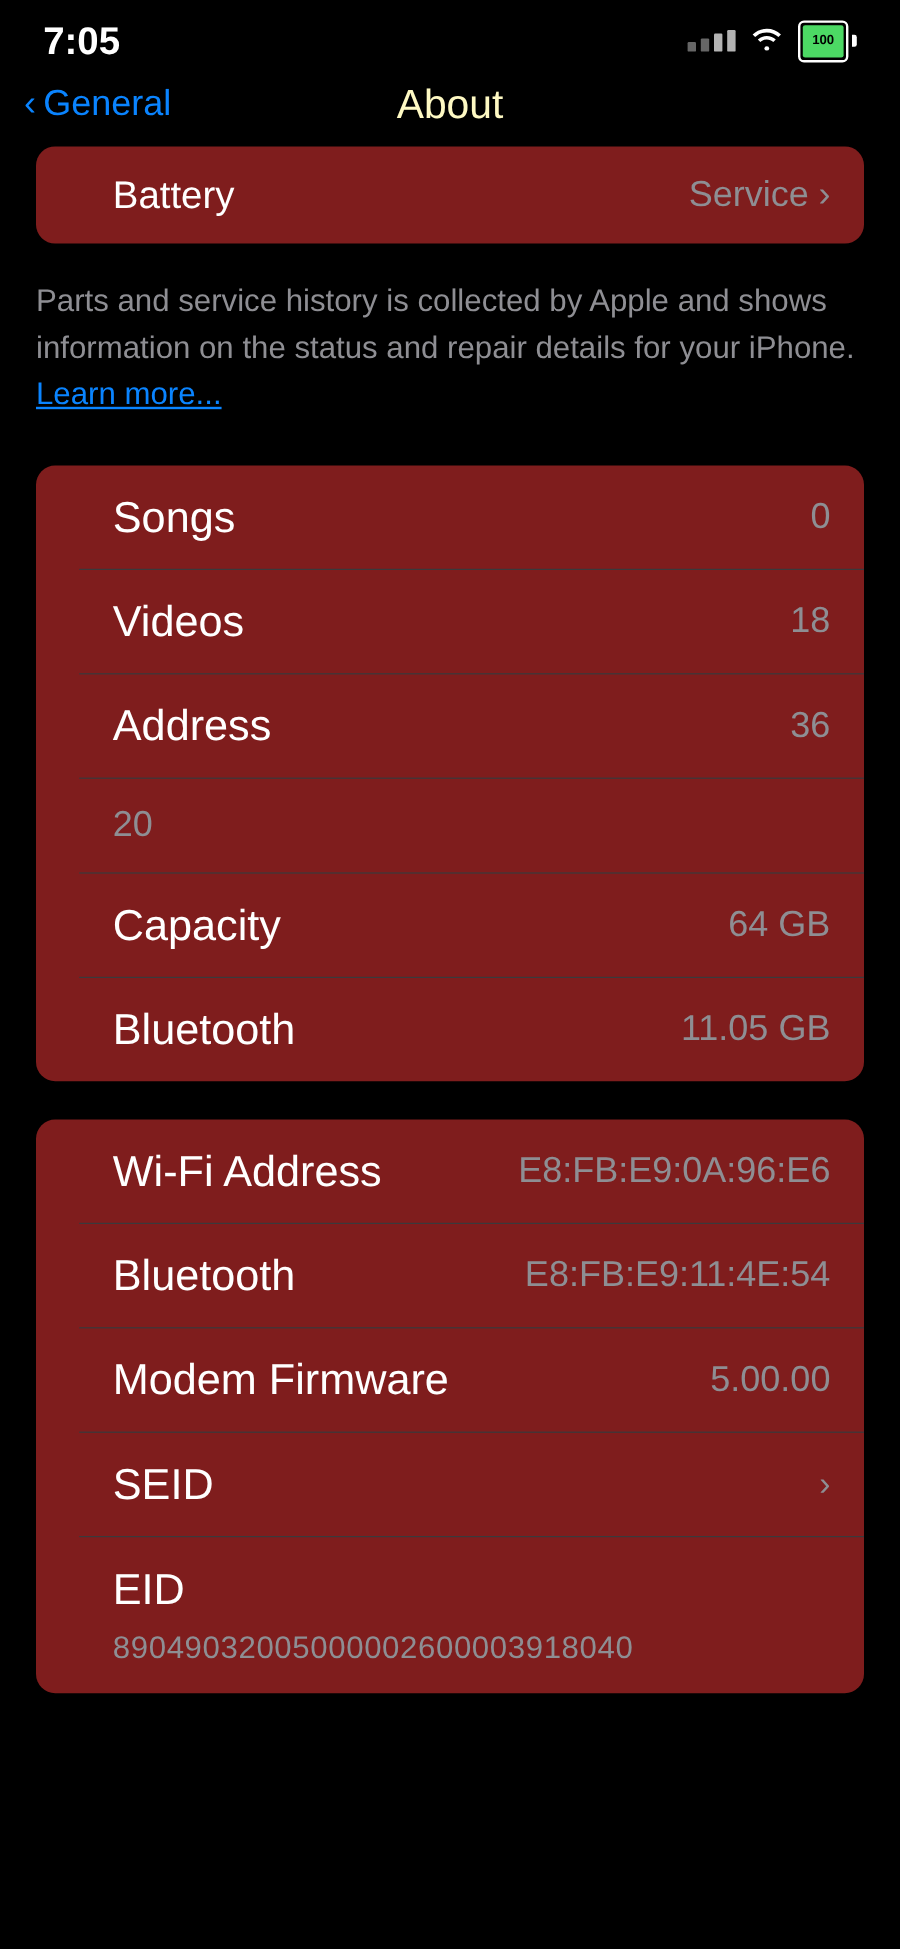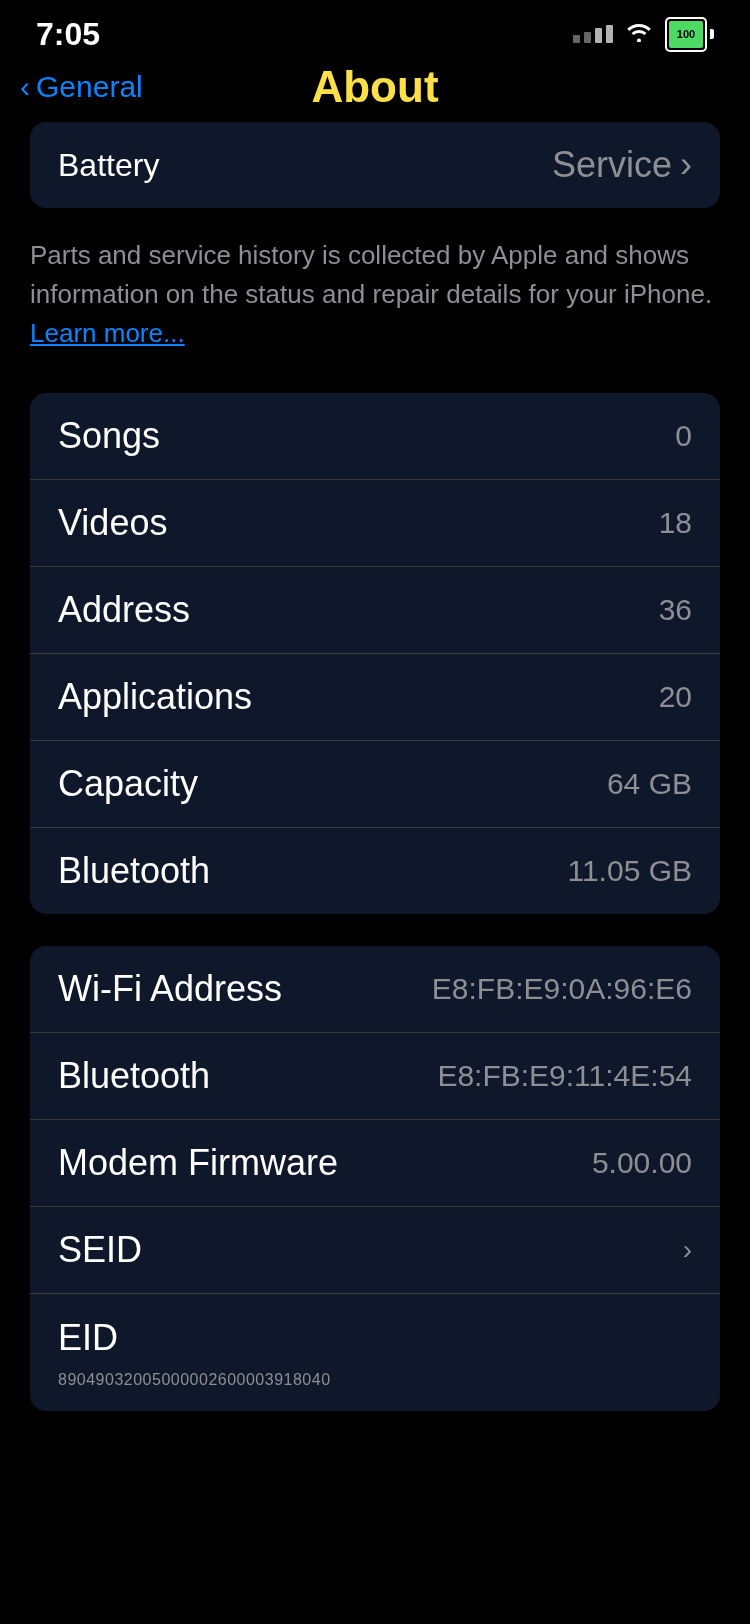--- a/index.html
+++ b/index.html
@@ -116,9 +116,9 @@
       position: absolute;
       left: 50%;
       transform: translateX(-50%);
-      font-size: 44px;
-      font-weight: 700;
-      color: #fde047;
+      font-size: 34px;
+      font-weight: 400;
+      color: #fef9c3;
     }
 
     

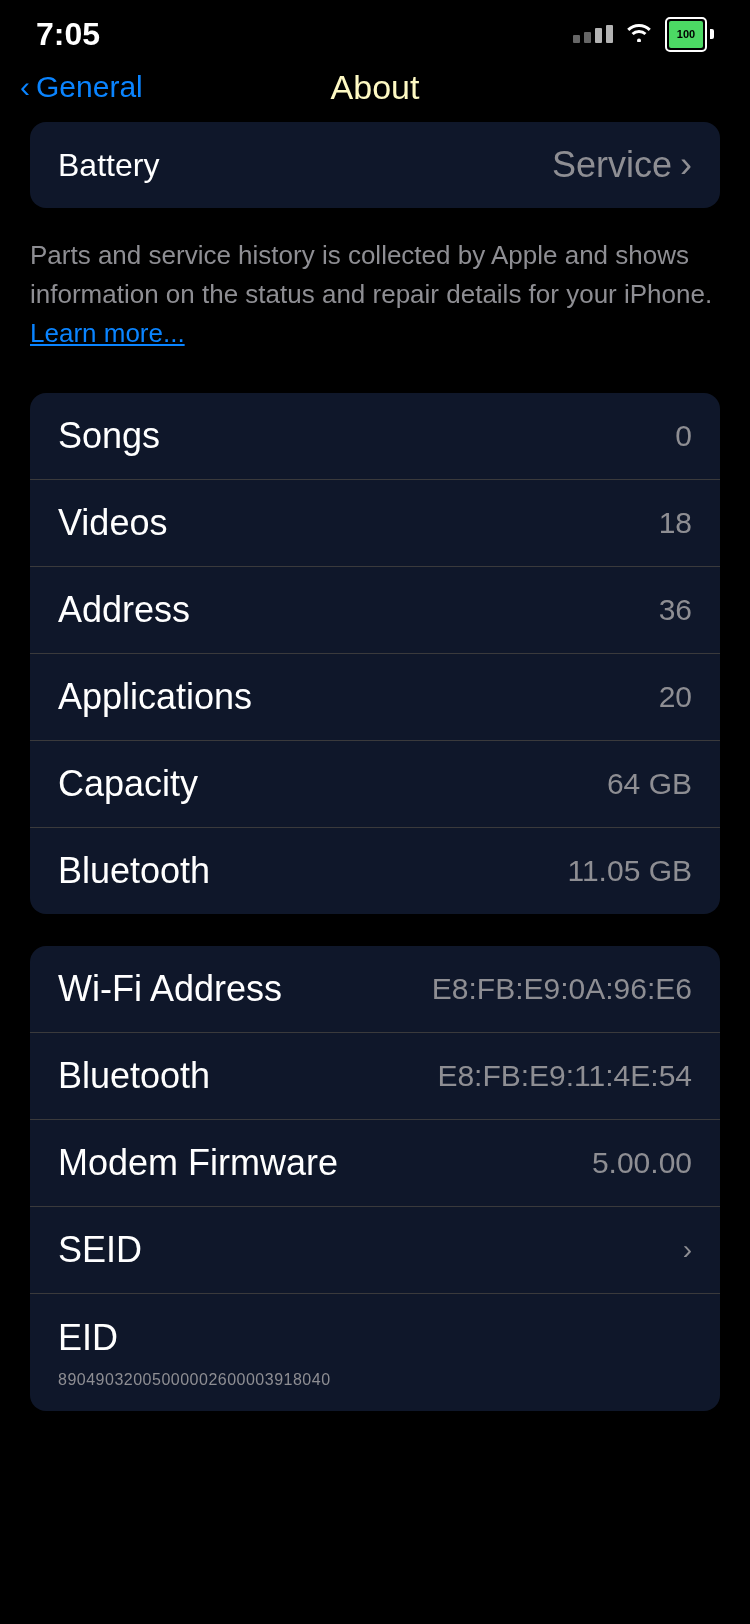--- a/index.html
+++ b/index.html
@@ -124,9 +124,10 @@
     
     .section {
       margin: 0 30px 12px 30px;
-      background: #0f172a;
+      background: #7f1d1d;
       border-radius: 16px;
       overflow: hidden;
+      padding-left: 36px;
     }
 
     .battery-row {

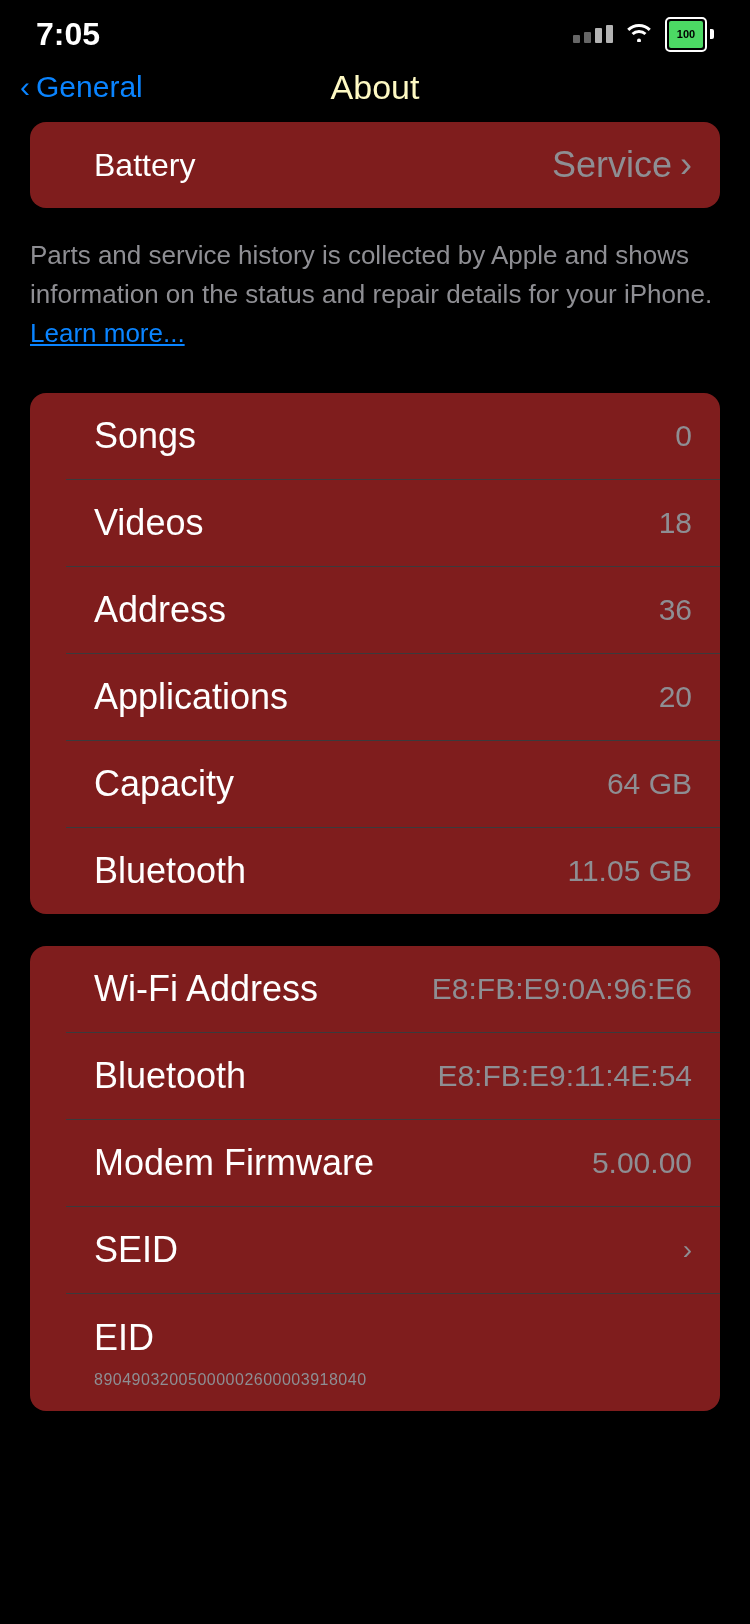--- a/index.html
+++ b/index.html
@@ -146,7 +146,7 @@
       align-items: center;
       gap: 8px;
       color: #8E8E93;
-      font-size: 36px;
+      font-size: 30px;
     }
 
     .info-text {

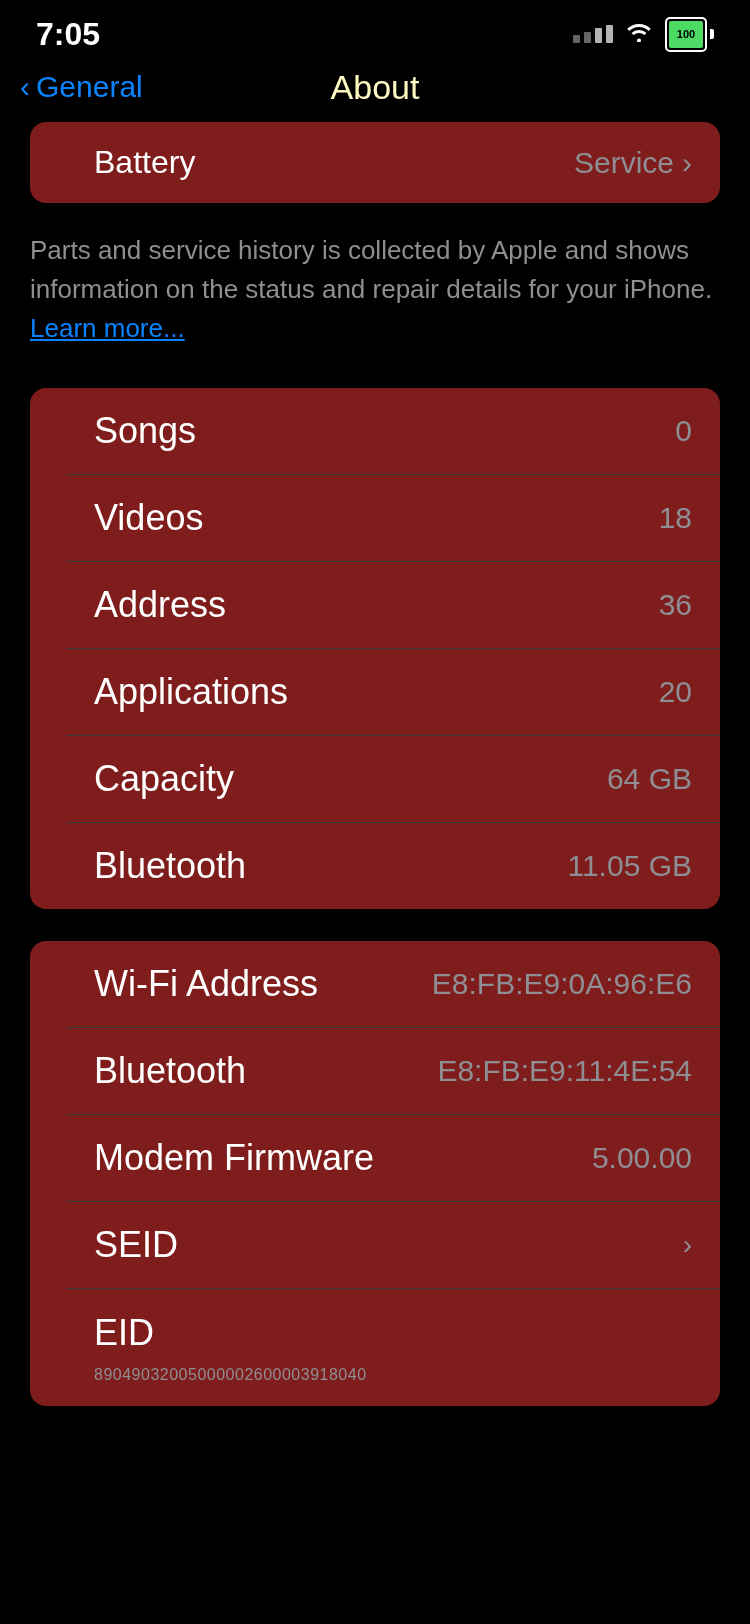--- a/index.html
+++ b/index.html
@@ -267,7 +267,6 @@
     <span class="row-value">36</span>
   </div>
   <div class="row">
-    <span class="row-label">Applications</span>
     <span class="row-value">20</span>
   </div>
   <div class="row">

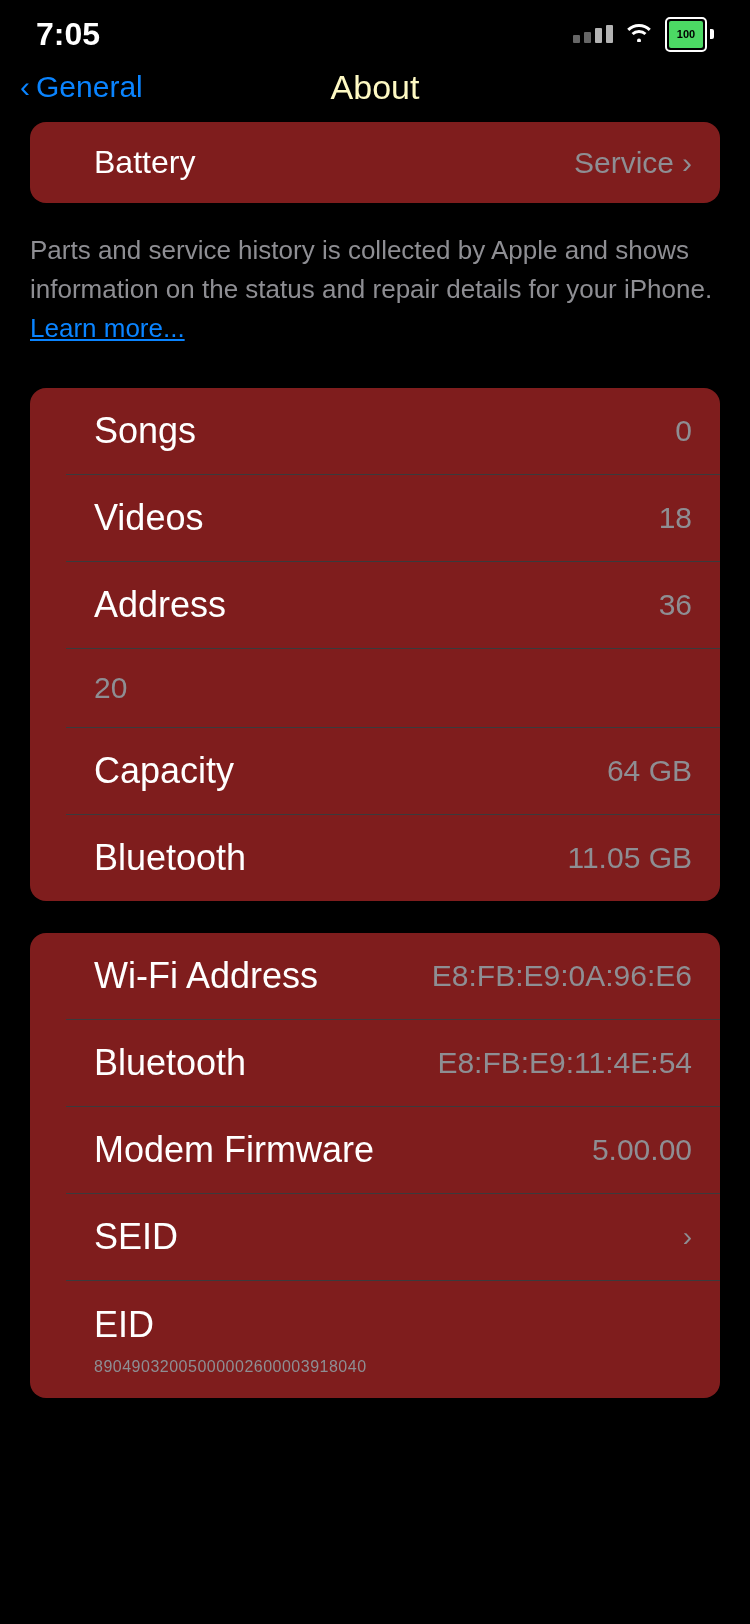--- a/index.html
+++ b/index.html
@@ -187,7 +187,7 @@
     }
 
     .eid-value {
-      font-size: 16px;
+      font-size: 26px;
       color: #8E8E93;
       padding: 6px 28px 22px 28px;
       word-break: break-all;

